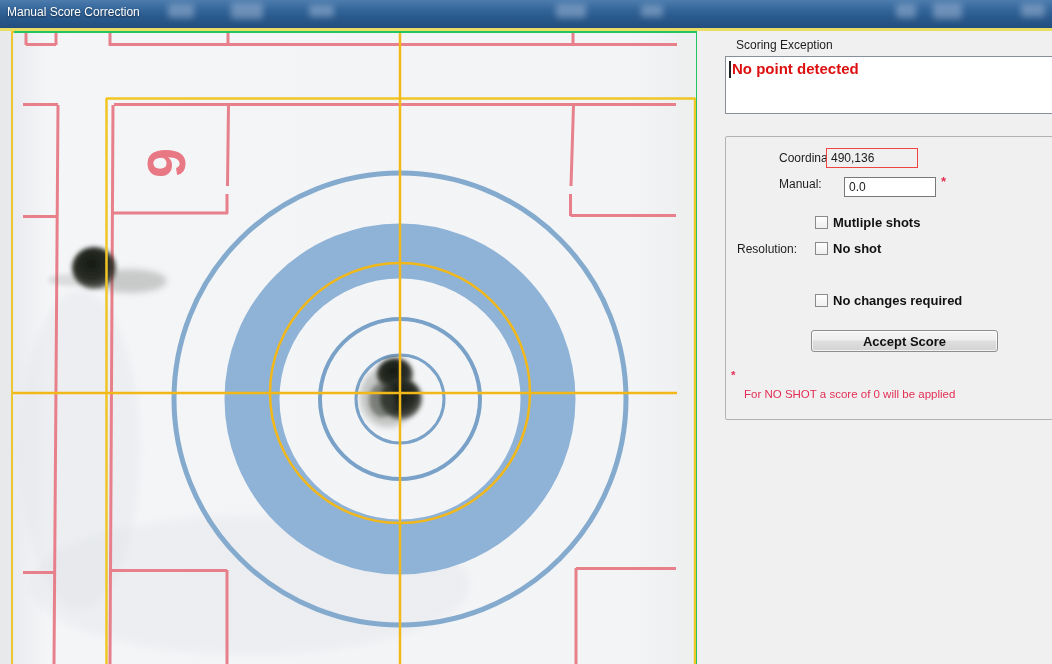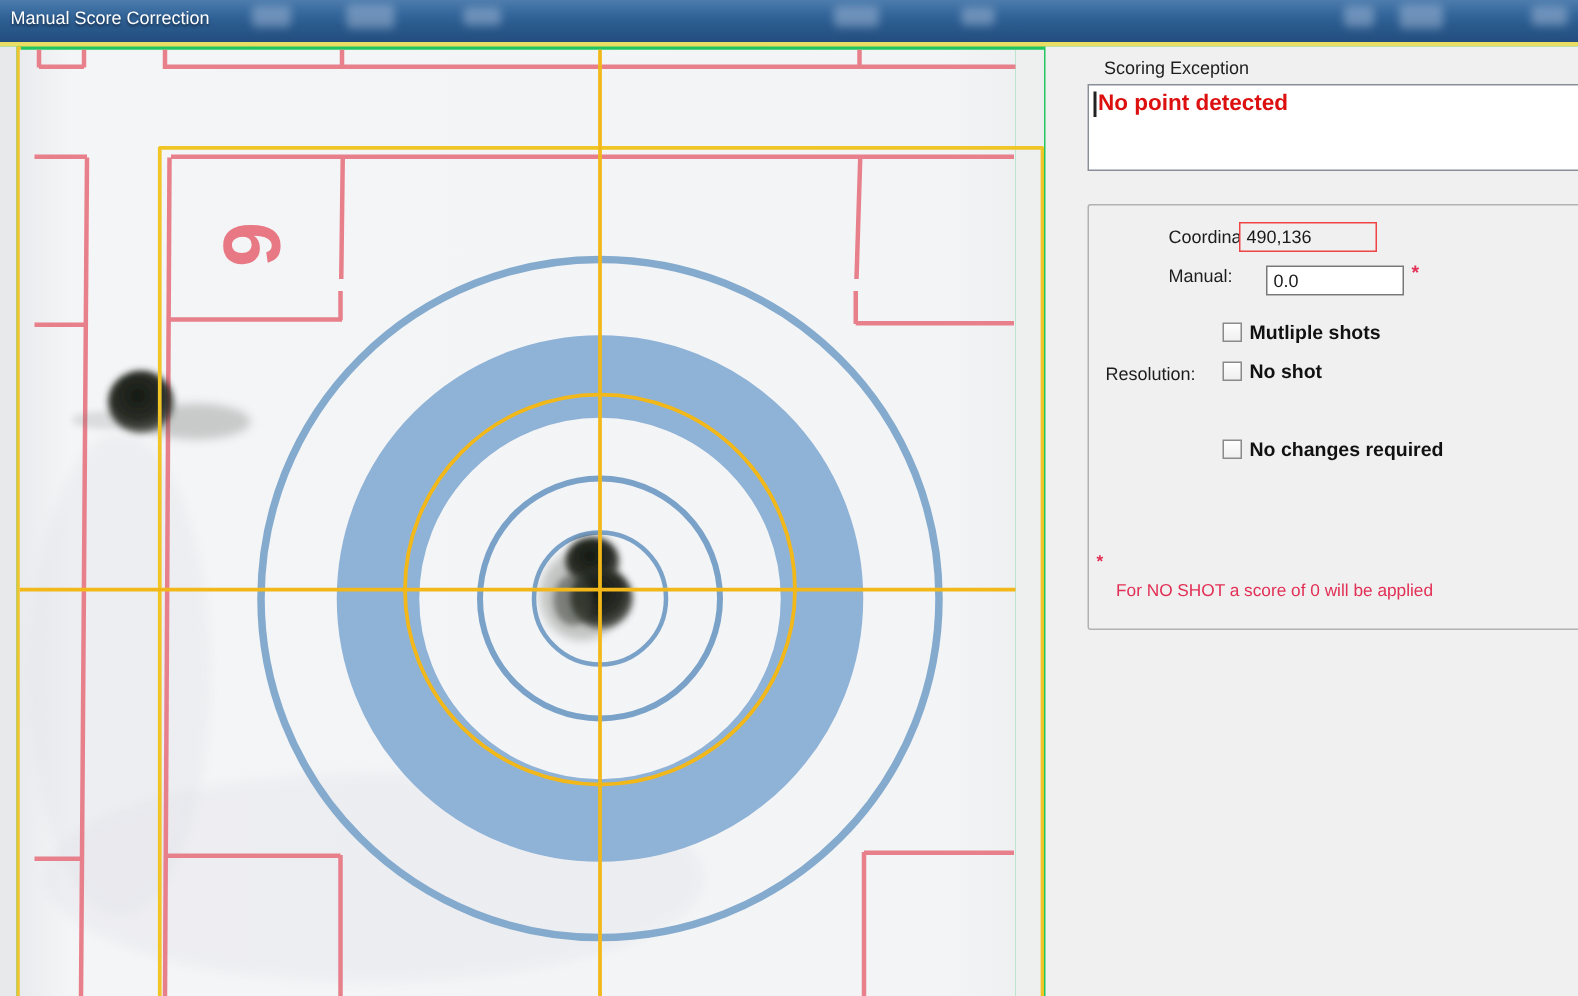--- a/index.html
+++ b/index.html
@@ -191,6 +191,7 @@
         <span class="cb"></span><span class="cb-label">No changes required</span>
       </div>
 
+      <button class="btn">Accept Score</button>
 
       <div class="fn fn-star">*</div>
       <div class="fn fn-2">For NO SHOT a score of 0 will be applied</div>

